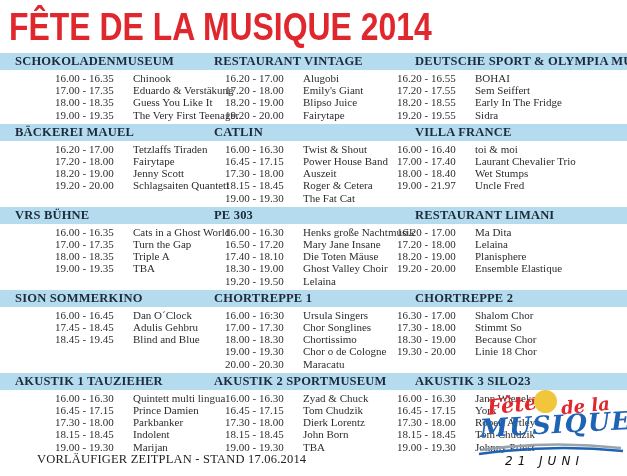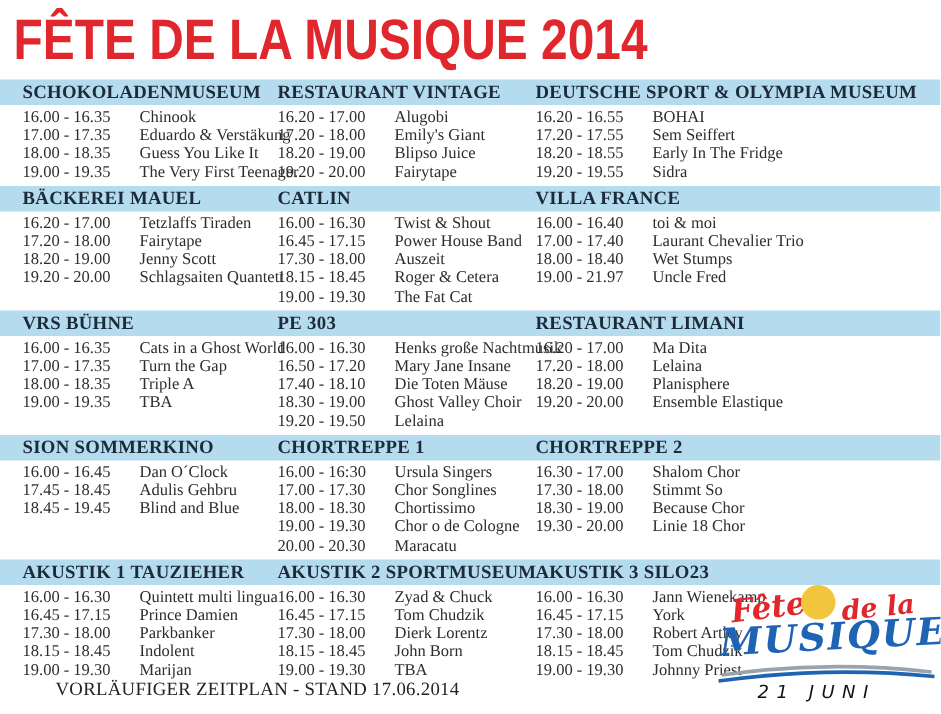--- a/index.html
+++ b/index.html
@@ -20,7 +20,7 @@
   }
   .band{
     display:grid; grid-template-columns:170px 172px 1fr;
-    background:var(--band); padding:2px 0 2px 15px;
+    background:var(--band); padding:2px 0 2px 15px;gap:29px;
   }
   .hcell{
     font-weight:700; font-size:12.5px; line-height:13px;

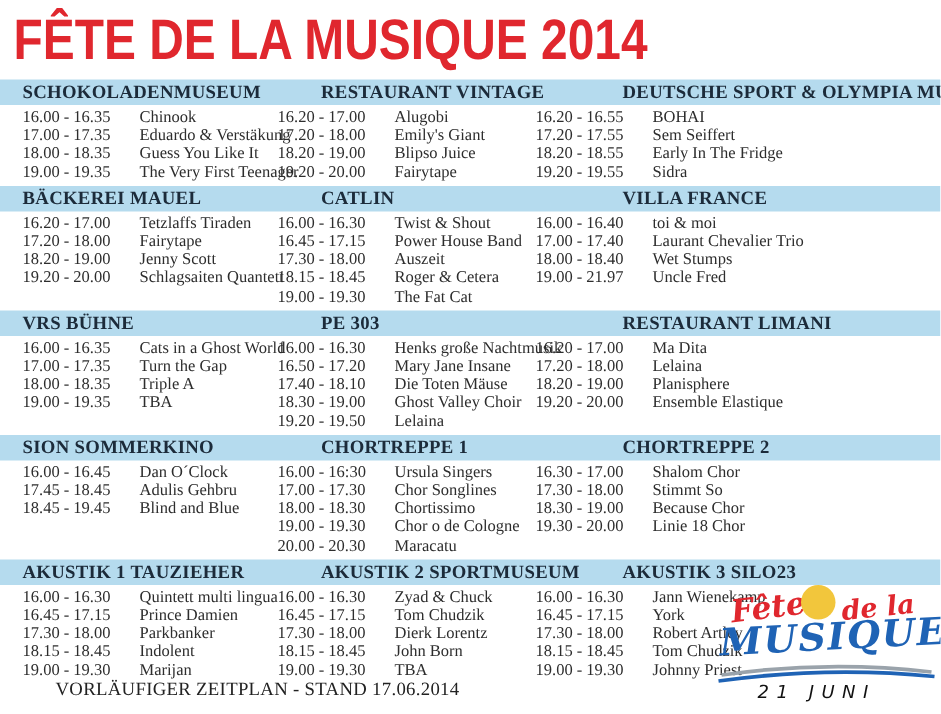--- a/index.html
+++ b/index.html
@@ -29,6 +29,7 @@
   .bodyrow{
     display:grid; grid-template-columns:170px 172px 1fr;
     padding:2px 0 3px 15px;
+    margin-left:40px;
   }
   .evt{display:flex; font-size:11px; line-height:12.2px; white-space:nowrap;}
   .t{width:66px; flex:none;}

